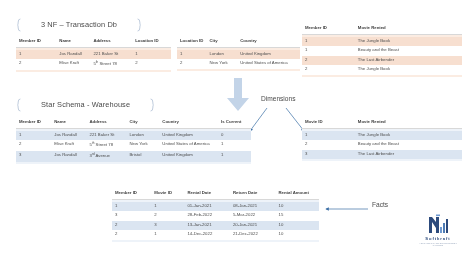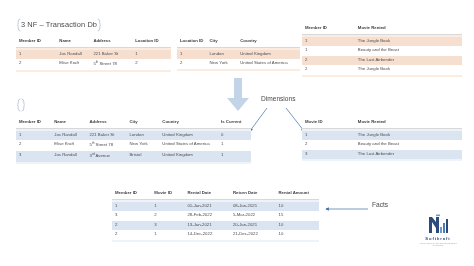--- a/index.html
+++ b/index.html
@@ -11,7 +11,7 @@
   .stage{position:absolute;left:0;top:0;width:474px;height:266px;}
 
   
-  .sect-title{position:absolute;display:flex;align-items:center;gap:0;
+  .sect-title{position:absolute;display:flex;align-items:center;gap:20px;
     font-size:7.4px;color:#4a4a4a;letter-spacing:.1px;white-space:nowrap;}
   .brace{width:4px;height:13px;color:#b9c6d8;font-size:13px;line-height:11px;
     font-family:"Liberation Serif","DejaVu Serif",serif;}

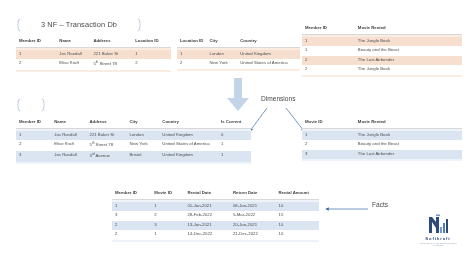--- a/index.html
+++ b/index.html
@@ -191,6 +191,7 @@
           <path d="M3.4 1 Q1.2 1 1.2 4 Q1.2 7 0.4 7 Q1.2 7 1.2 10 Q1.2 13 3.4 13" fill="none" stroke="#aebfd4" stroke-width="0.8"></path>
         </svg>
     </span>
+    <span>Star Schema - Warehouse</span>
     <span class="brace">
       <svg width="4" height="14" viewBox="0 0 4 14">
           <path d="M0.6 1 Q2.8 1 2.8 4 Q2.8 7 3.6 7 Q2.8 7 2.8 10 Q2.8 13 0.6 13" fill="none" stroke="#aebfd4" stroke-width="0.8"></path>

